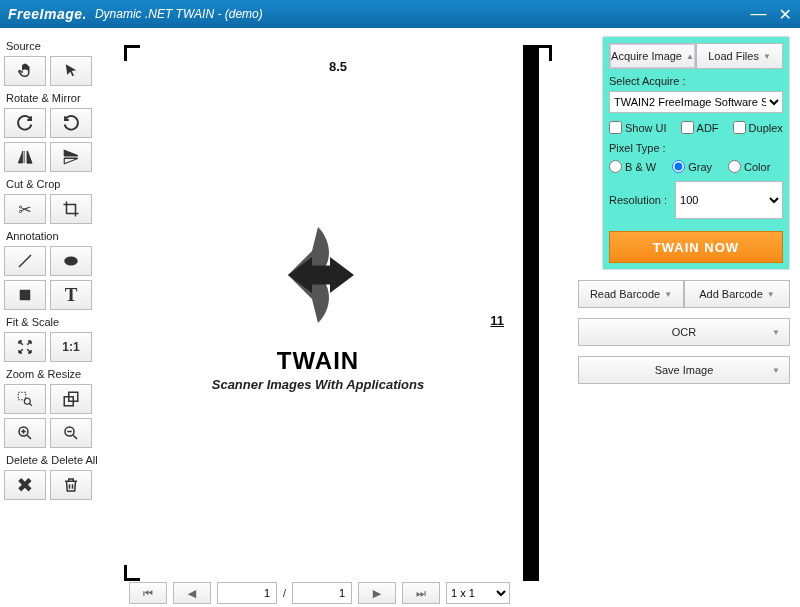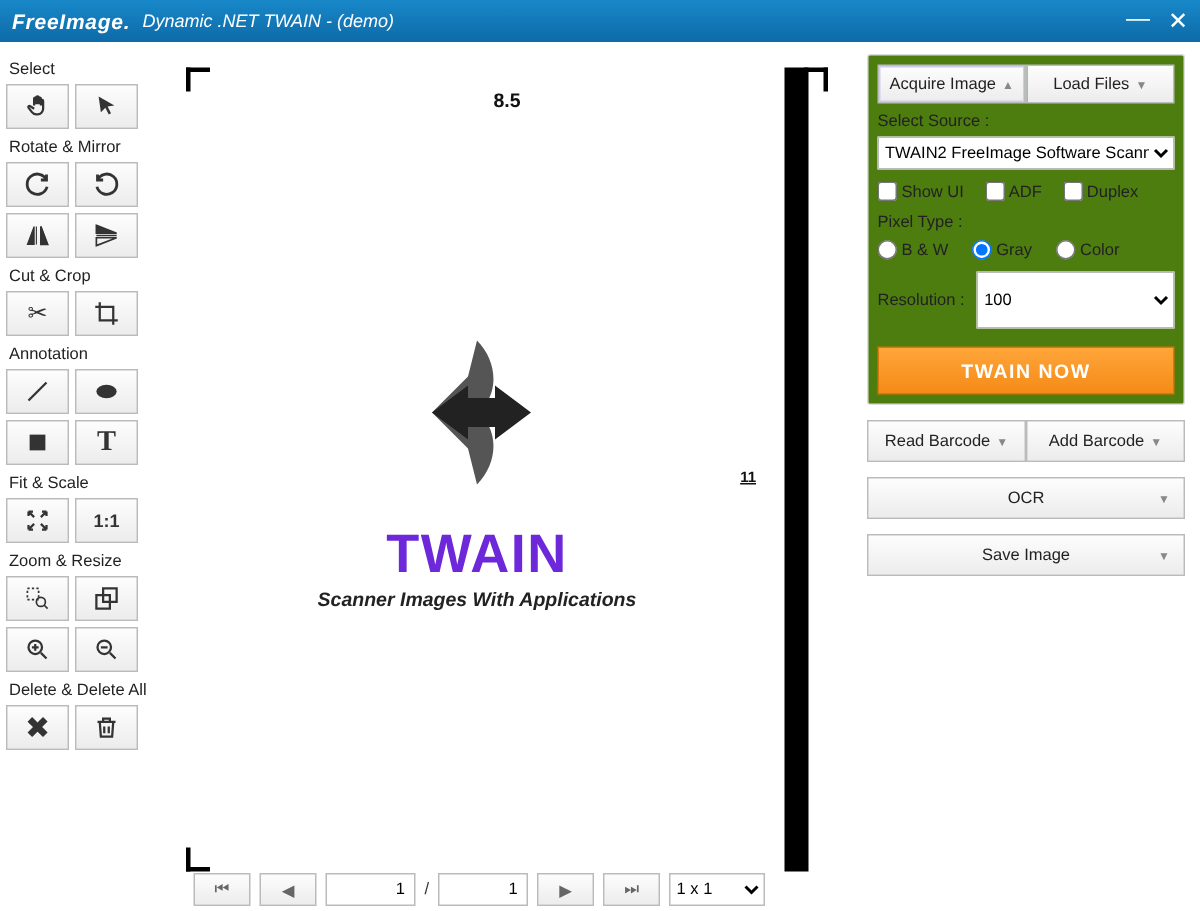--- a/index.html
+++ b/index.html
@@ -73,7 +73,7 @@
 <div class="content">
 
   <div class="left-toolbar">
-    <div class="section-label">Select</div>
+    <div class="section-label">Source</div>
     <div class="tool-row">
       <div class="tool-btn">
           <svg viewBox="0 0 24 24" fill="none" stroke="#333" stroke-width="2">

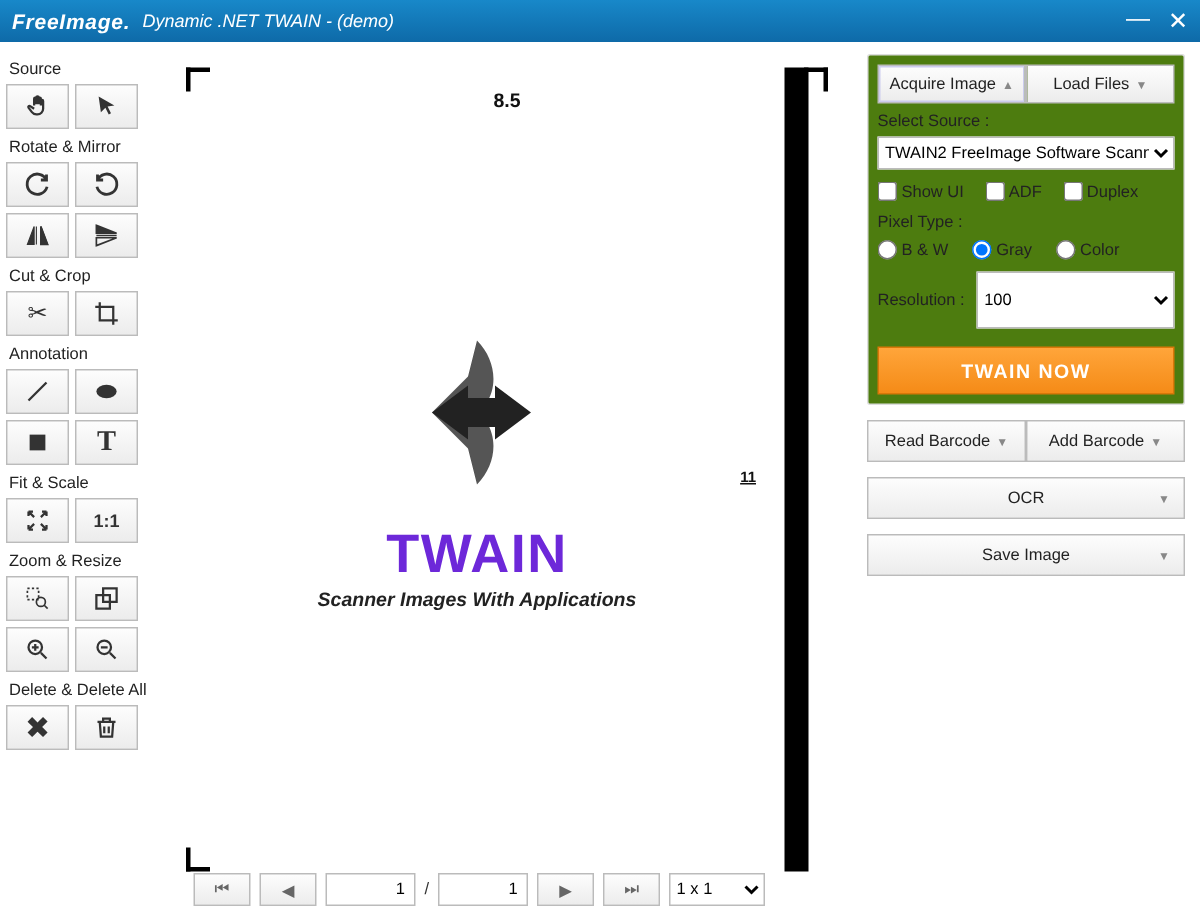--- a/index.html
+++ b/index.html
@@ -38,7 +38,7 @@
 .zoom-select { width: 64px; height: 22px; border: 1px solid #bbb; font-size: 11px; background:#fff; }
 
 .right-panel { width: 228px; padding: 8px 10px 8px 6px; font-size: 11px; color: #222; }
-.panel-block { border: 1px solid #ddd; background: #4d7c0f; padding: 6px; margin-bottom: 10px; border-radius: 2px; }
+.panel-block { border: 1px solid #ddd; background: #5eead4; padding: 6px; margin-bottom: 10px; border-radius: 2px; margin-left: 24px; }
 .tab-btn-row { display: flex; gap: 0; margin-bottom: 6px; }
 .tab-btn { flex: 1; height: 26px; border: 1px solid #bbb; background: linear-gradient(#fdfdfd,#ececec); font-size: 11px; display:flex; align-items:center; justify-content:center; gap:4px; cursor:pointer; }
 .tab-btn.active { box-shadow: inset 0 0 0 1px #cce; }

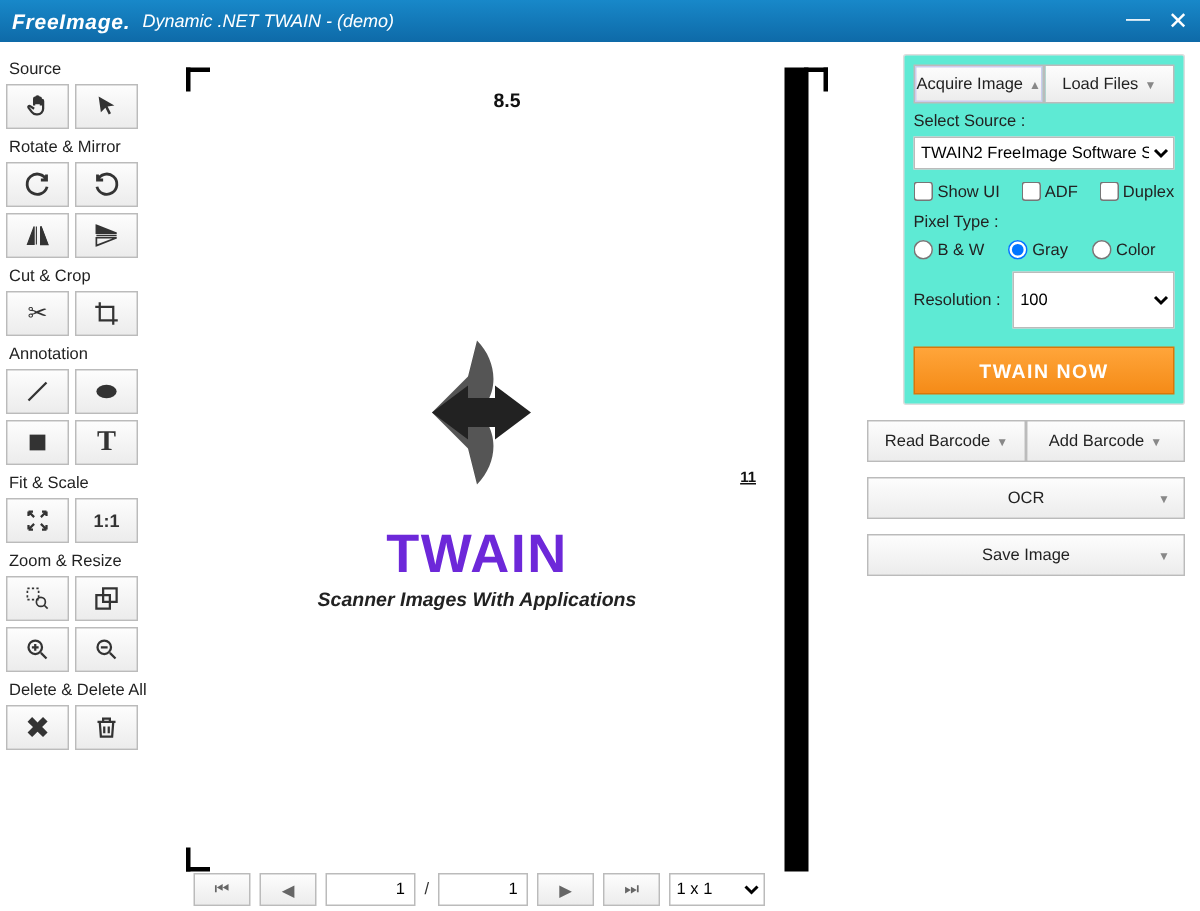--- a/index.html
+++ b/index.html
@@ -243,7 +243,7 @@
             <span class="tri">▼</span>
           </div>
       </div>
-      <div class="sub-label">Select Source :</div>
+      <div class="sub-label">Select Acquire :</div>
       <select class="source-select"><option>TWAIN2 FreeImage Software Scanner</option></select>
       <div class="check-row">
         <label>

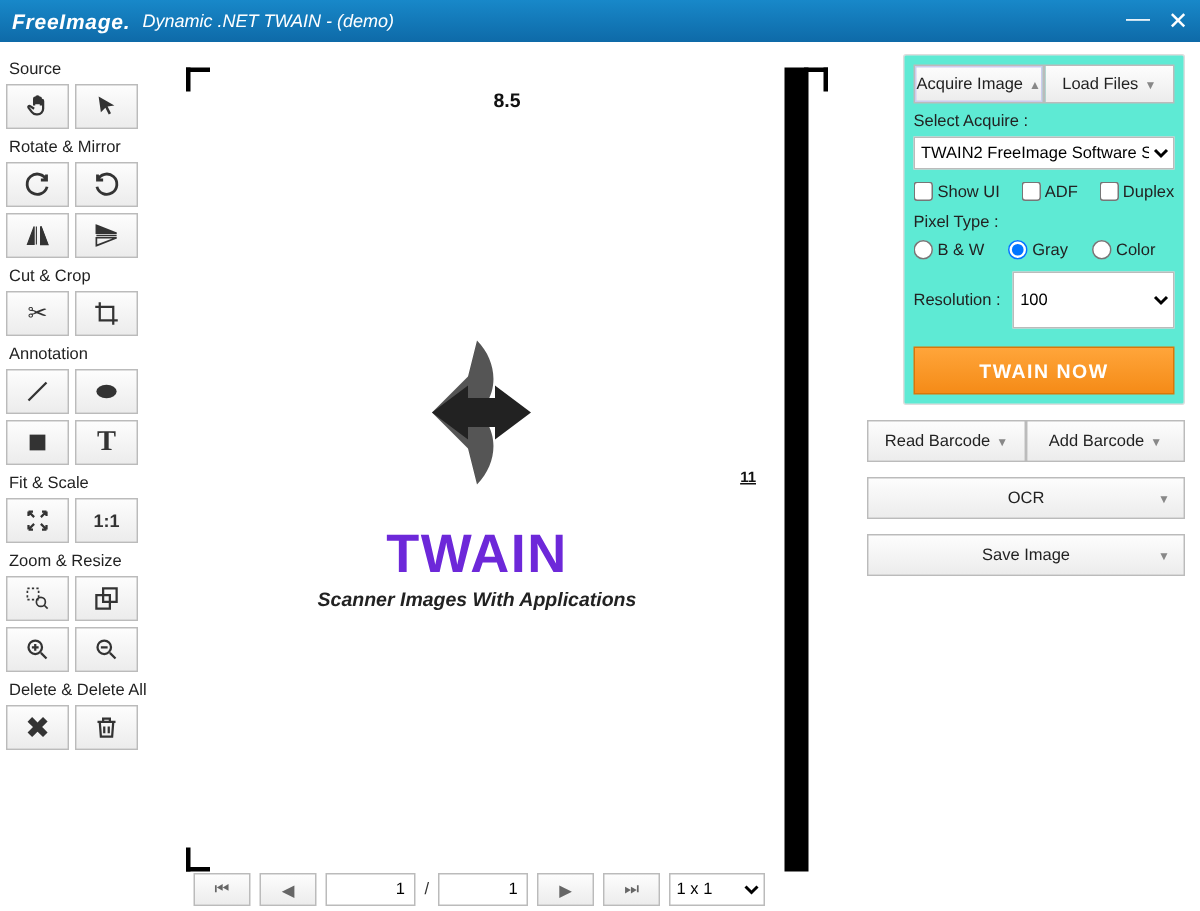--- a/index.html
+++ b/index.html
@@ -25,7 +25,7 @@
 .cm-tr { top: 0; right: 0; border-width: 3px 3px 0 0; }
 .cm-bl { bottom: 0; left: 0; border-width: 0 0 3px 3px; }
 .dim-top { position: absolute; top: 14px; left: 0; right: 0; text-align: center; font-size: 13px; font-weight: bold; color: #111; }
-.dim-right { position: absolute; right: 48px; top: 50%; font-size: 10px; font-weight: bold; color: #111; text-decoration: underline; }
+.dim-right { position: absolute; right: 48px; top: 50%; font-size: 13px; font-weight: bold; color: #111; text-decoration: underline; }
 .logo-wrap { position: absolute; left: 0; right: 40px; top: 170px; text-align: center; }
 .logo-svg { width: 120px; height: 120px; }
 .logo-text { font-weight: 900; font-size: 36px; letter-spacing: 1px; color: #6d28d9; margin-top: 8px; }

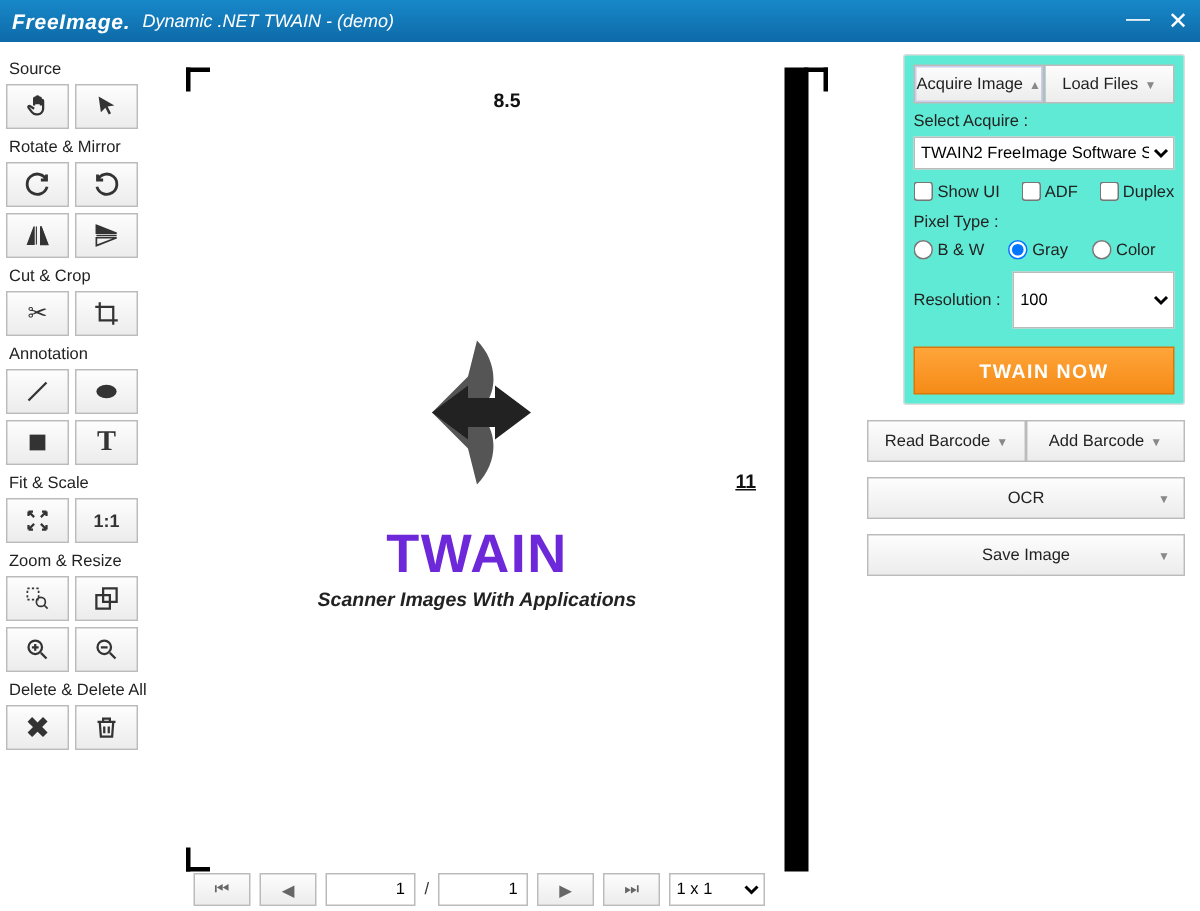--- a/index.html
+++ b/index.html
@@ -28,7 +28,7 @@
 .dim-right { position: absolute; right: 48px; top: 50%; font-size: 13px; font-weight: bold; color: #111; text-decoration: underline; }
 .logo-wrap { position: absolute; left: 0; right: 40px; top: 170px; text-align: center; }
 .logo-svg { width: 120px; height: 120px; }
-.logo-text { font-weight: 900; font-size: 36px; letter-spacing: 1px; color: #6d28d9; margin-top: 8px; }
+.logo-text { font-weight: 900; font-size: 24px; letter-spacing: 1px; color: #000000; margin-top: 8px; }
 .logo-tag { font-style: italic; font-weight: bold; font-size: 13px; color: #222; margin-top: 2px; }
 .black-strip { position: absolute; right: 26px; top: 10px; width: 16px; height: 536px; background: #000; }
 .nav-row { height: 28px; display: flex; align-items: center; gap: 6px; padding: 2px 0; }

